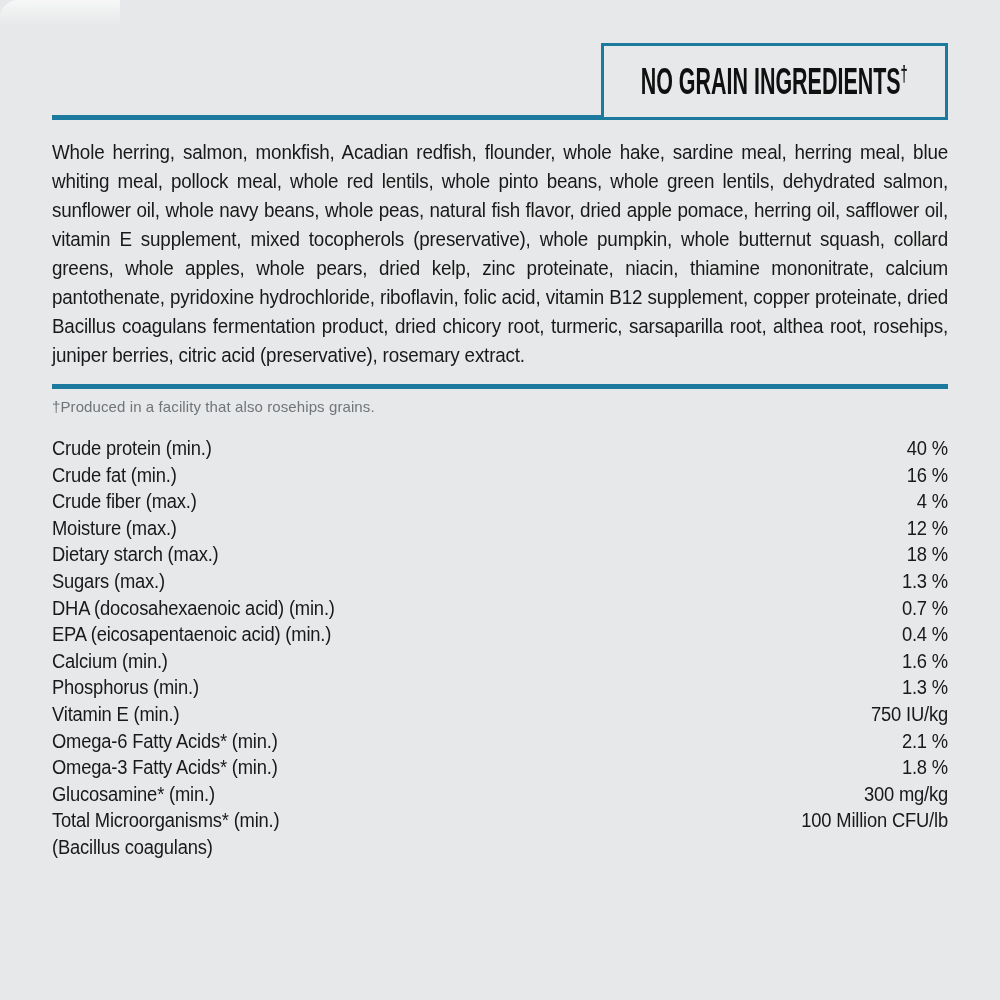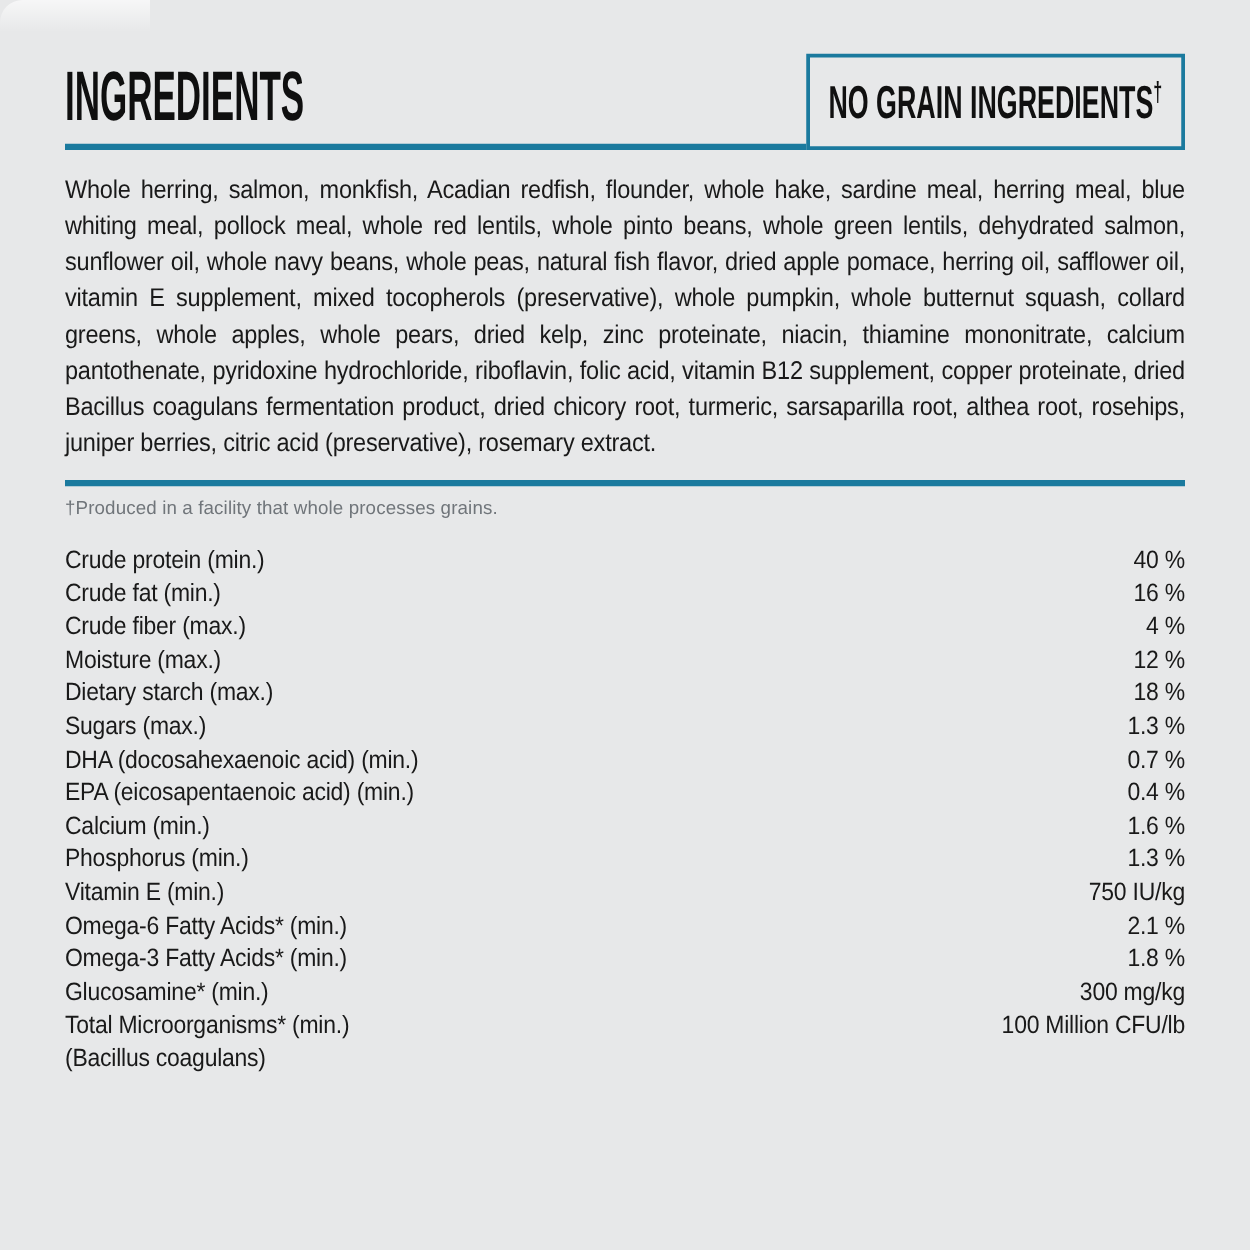--- a/index.html
+++ b/index.html
@@ -128,7 +128,6 @@
   <div class="corner"></div>
 
   <header class="section-header">
-    <h1 class="h-title"><span class="condensed-h">INGREDIENTS</span></h1>
     <div class="badge">
       <span class="badge-text"><span>NO GRAIN INGREDIENTS</span><sup>†</sup></span>
     </div>

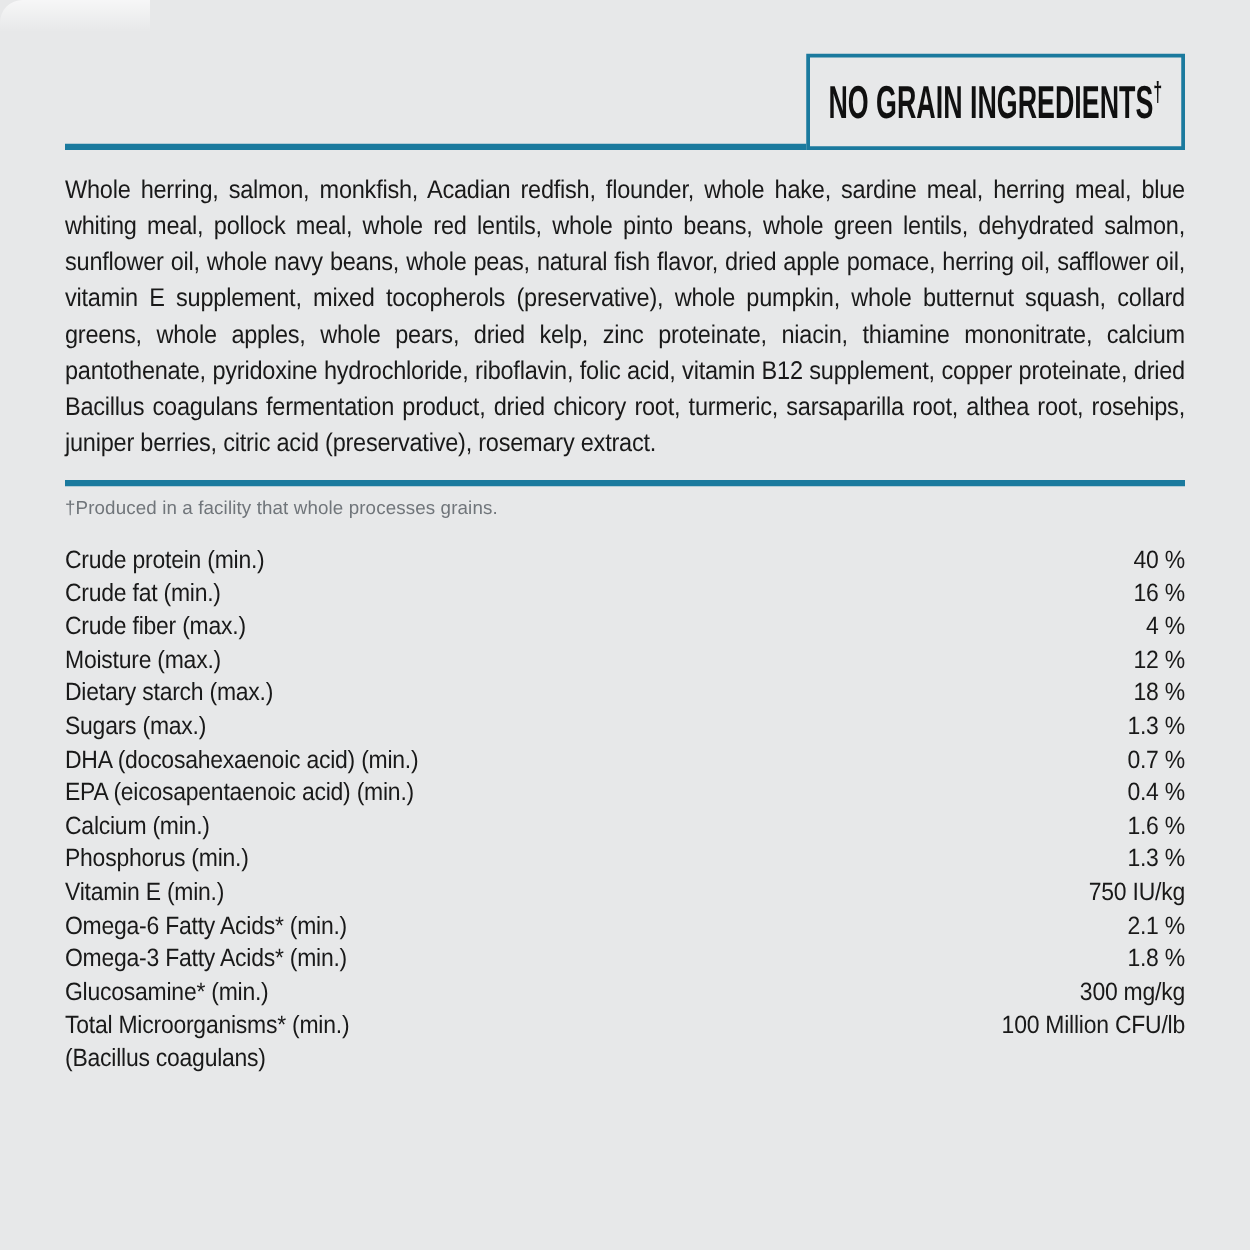--- a/index.html
+++ b/index.html
@@ -47,7 +47,7 @@
     position:absolute;
     right:0;
     bottom:-5px;
-    width:303px;
+    width:347px;
     height:77px;
     border:3px solid var(--accent);
     background:var(--bg);

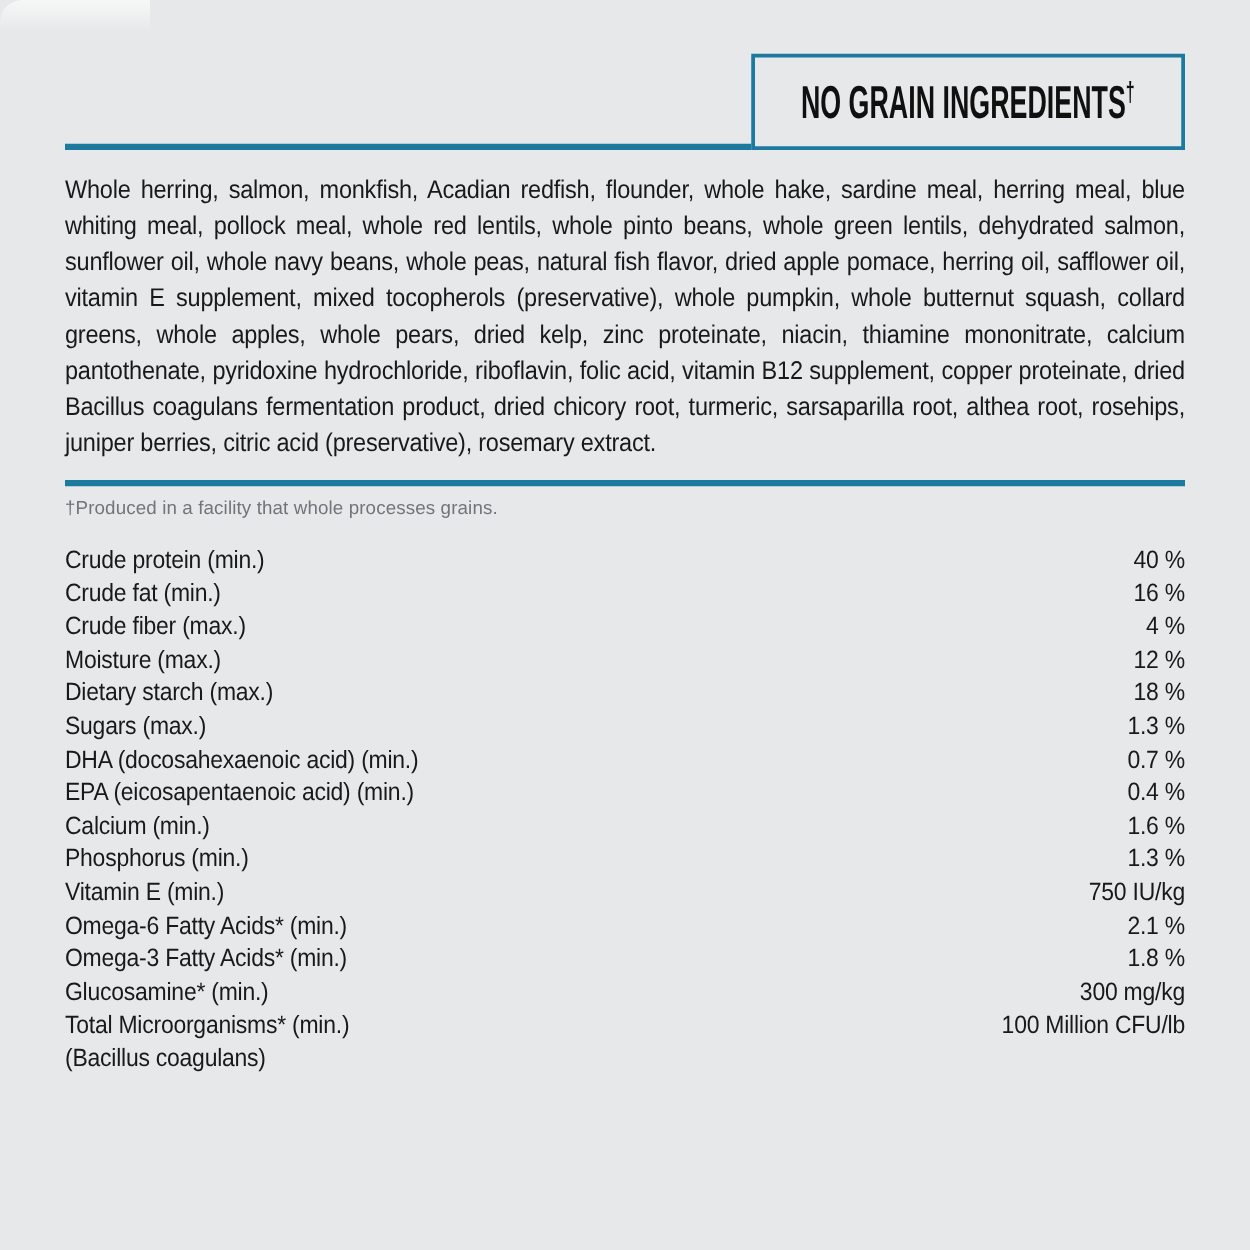--- a/index.html
+++ b/index.html
@@ -137,7 +137,7 @@
 
   <div class="rule"></div>
 
-  <p class="footnote">†Produced in a facility that whole processes grains.</p>
+  <p class="footnote">†Produced in a facility that also rosehips grains.</p>
 
 
   <div class="table condense" id="ga-table">

